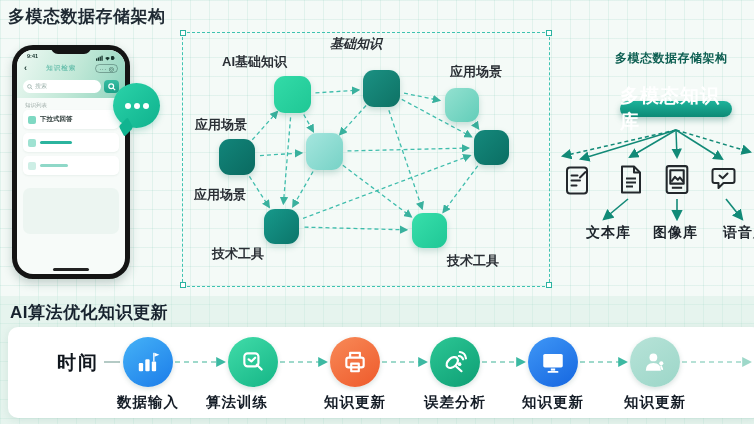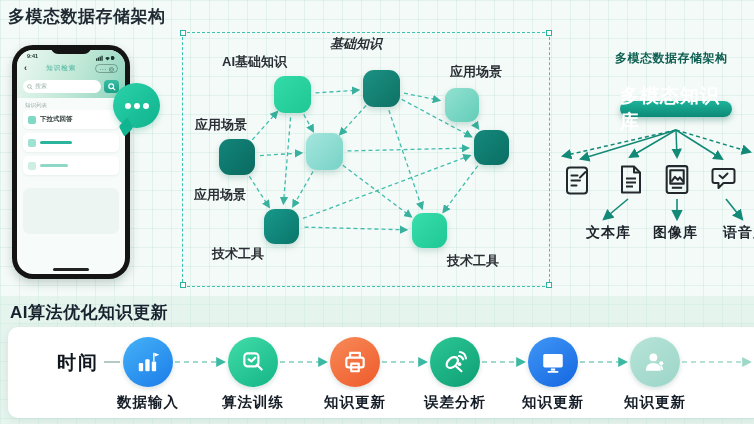--- a/index.html
+++ b/index.html
@@ -312,7 +312,7 @@
           </svg>
         </span>
       </div>
-      <div class="tl-label" style="left: 200px;">算法训练</div>
+      <div class="tl-label" style="left: 184px;">算法训练</div>
       <div class="tl-step" style="left: 322px; background: linear-gradient(145deg, rgb(248, 138, 88), rgb(238, 90, 43));">
         <span style="display: flex;">
           <svg viewBox="0 0 24 24">

